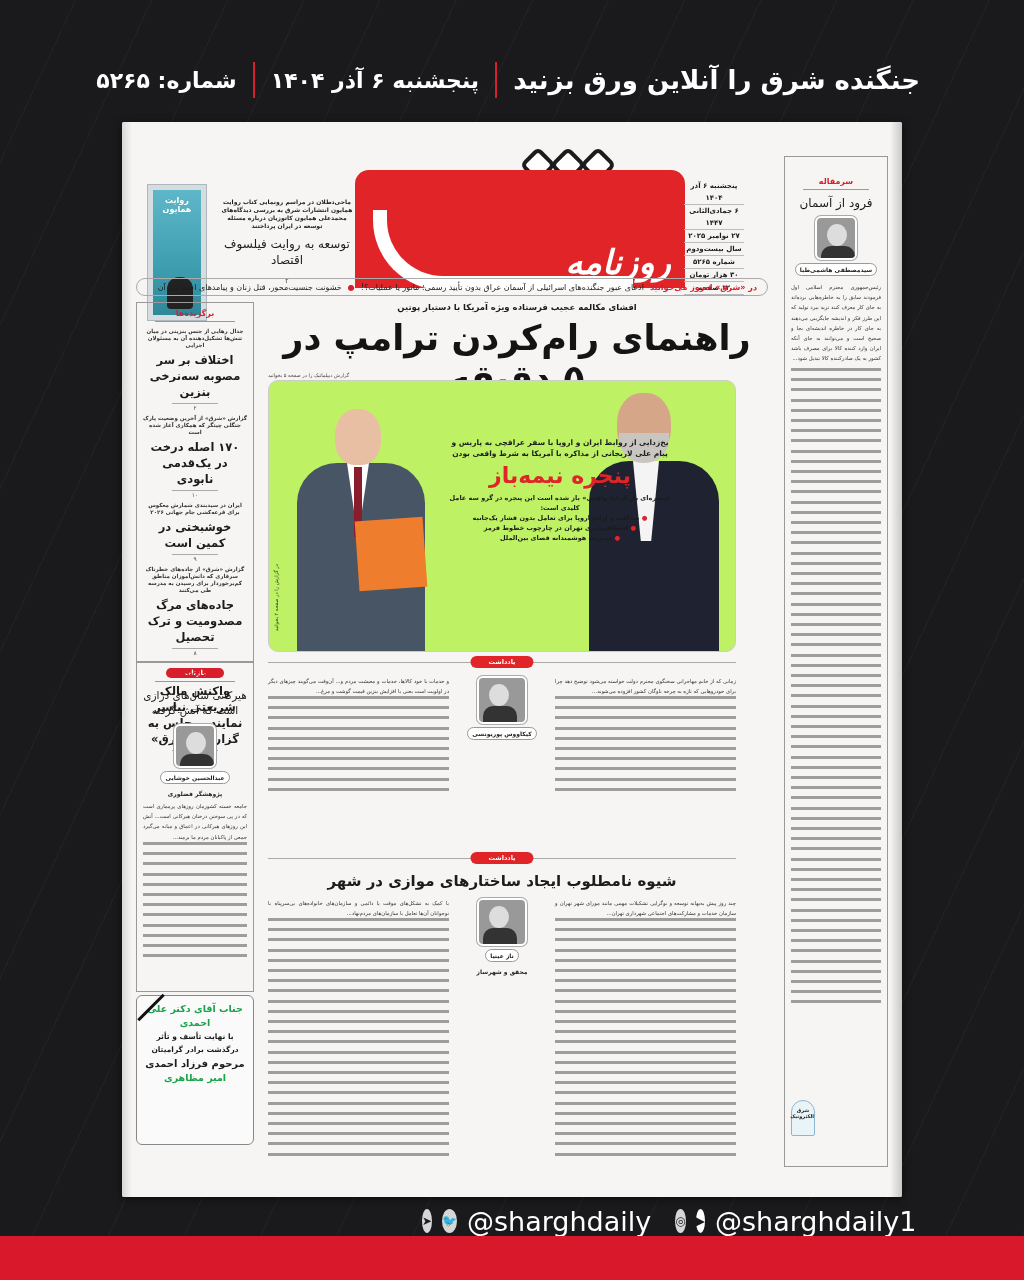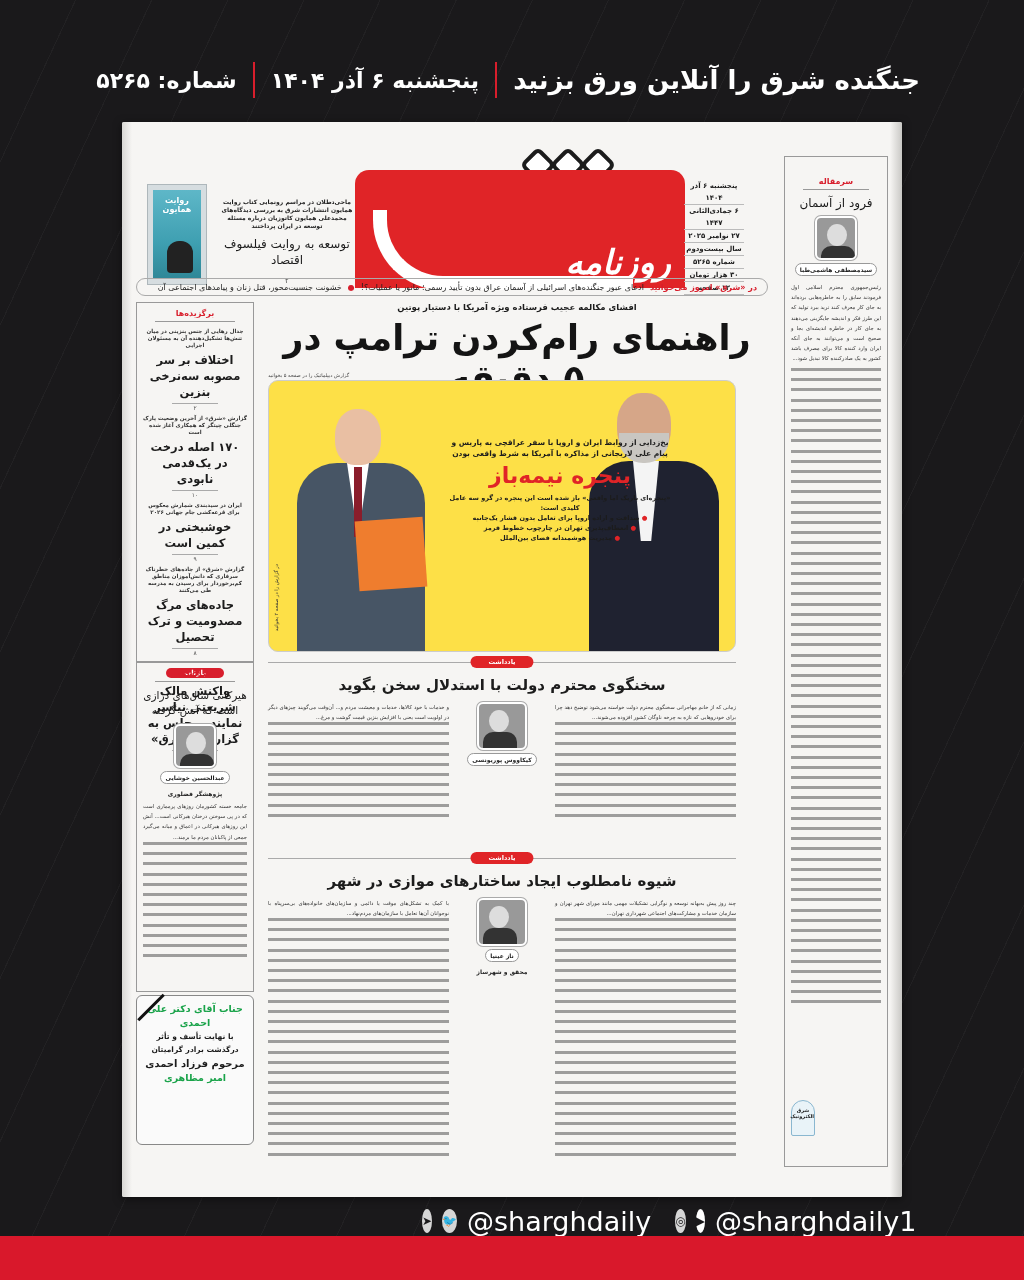--- a/index.html
+++ b/index.html
@@ -75,7 +75,7 @@
   }
   .date-col div { border-bottom: 1px solid #bbb; }
 
-  .book-promo { position: absolute; left: 25px; top: 42px; width: 60px; height: 101px;
+  .book-promo { position: absolute; left: 25px; top: 42px; width: 60px; height: 137px;
     background: #d6dde0; border: 1px solid #aeb7bb; padding: 5px; }
   .book-promo .cover {
     width: 100%; height: 100%;

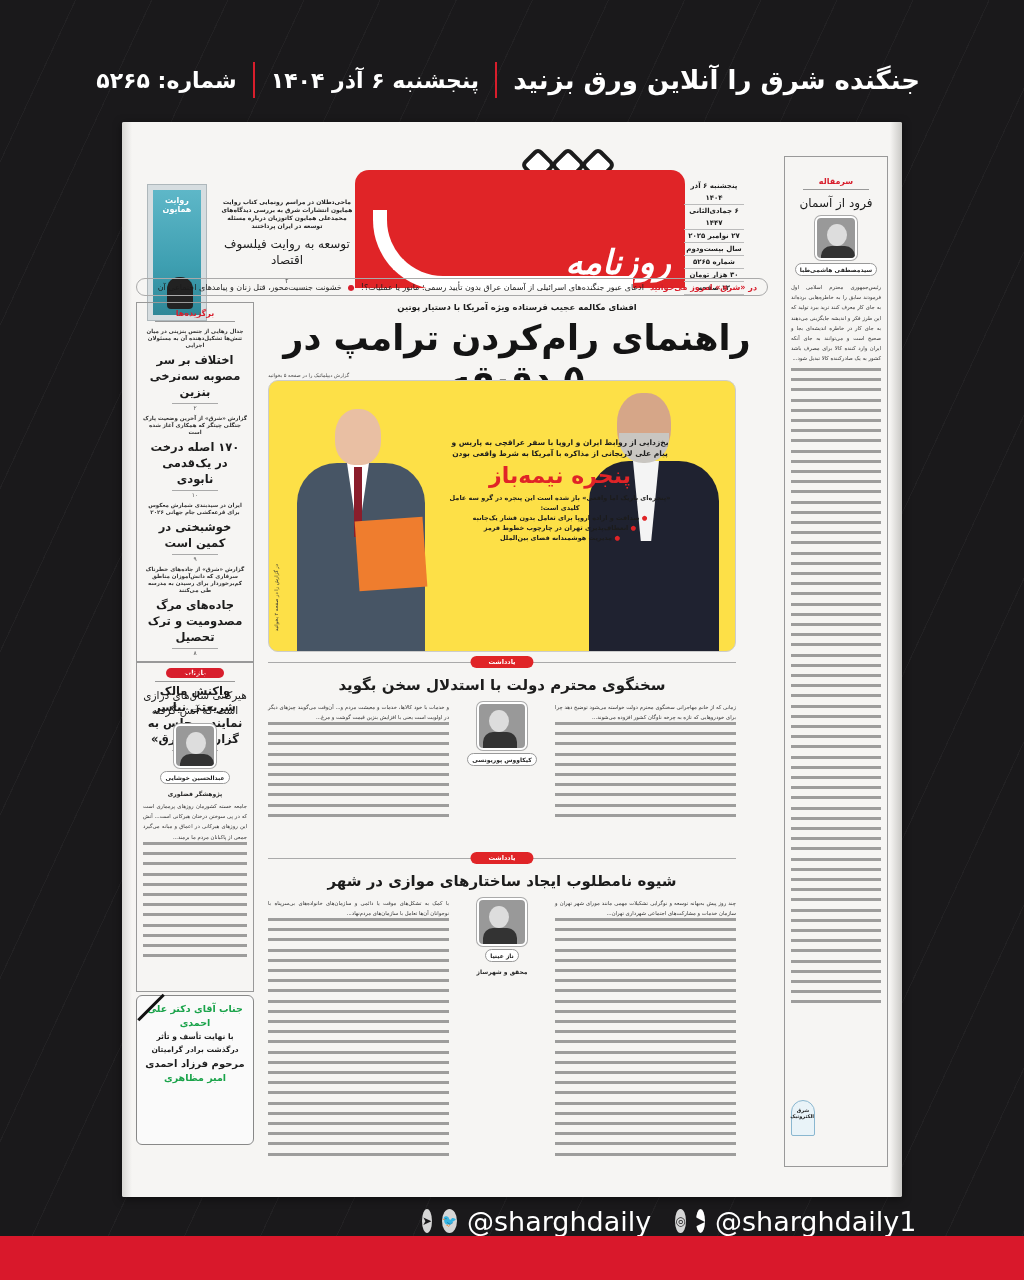--- a/index.html
+++ b/index.html
@@ -162,7 +162,7 @@
   .photo-credit { position: absolute; top: 250px; left: 146px; font-size: 5px; color: #444; direction: rtl; }
   .photo {
     position: absolute; top: 258px; left: 146px; width: 468px; height: 272px;
-    background: #fde047; border-radius: 10px; overflow: hidden; border: 1px solid #ccc;
+    background: #bef264; border-radius: 10px; overflow: hidden; border: 1px solid #ccc;
   }
   .man-left { position: absolute; left: 28px; top: 20px; width: 130px; height: 260px; }
   .man-left .head { position: absolute; left: 38px; top: 8px; width: 46px; height: 56px; background: #e9bfa3; border-radius: 46% 46% 42% 42%; }

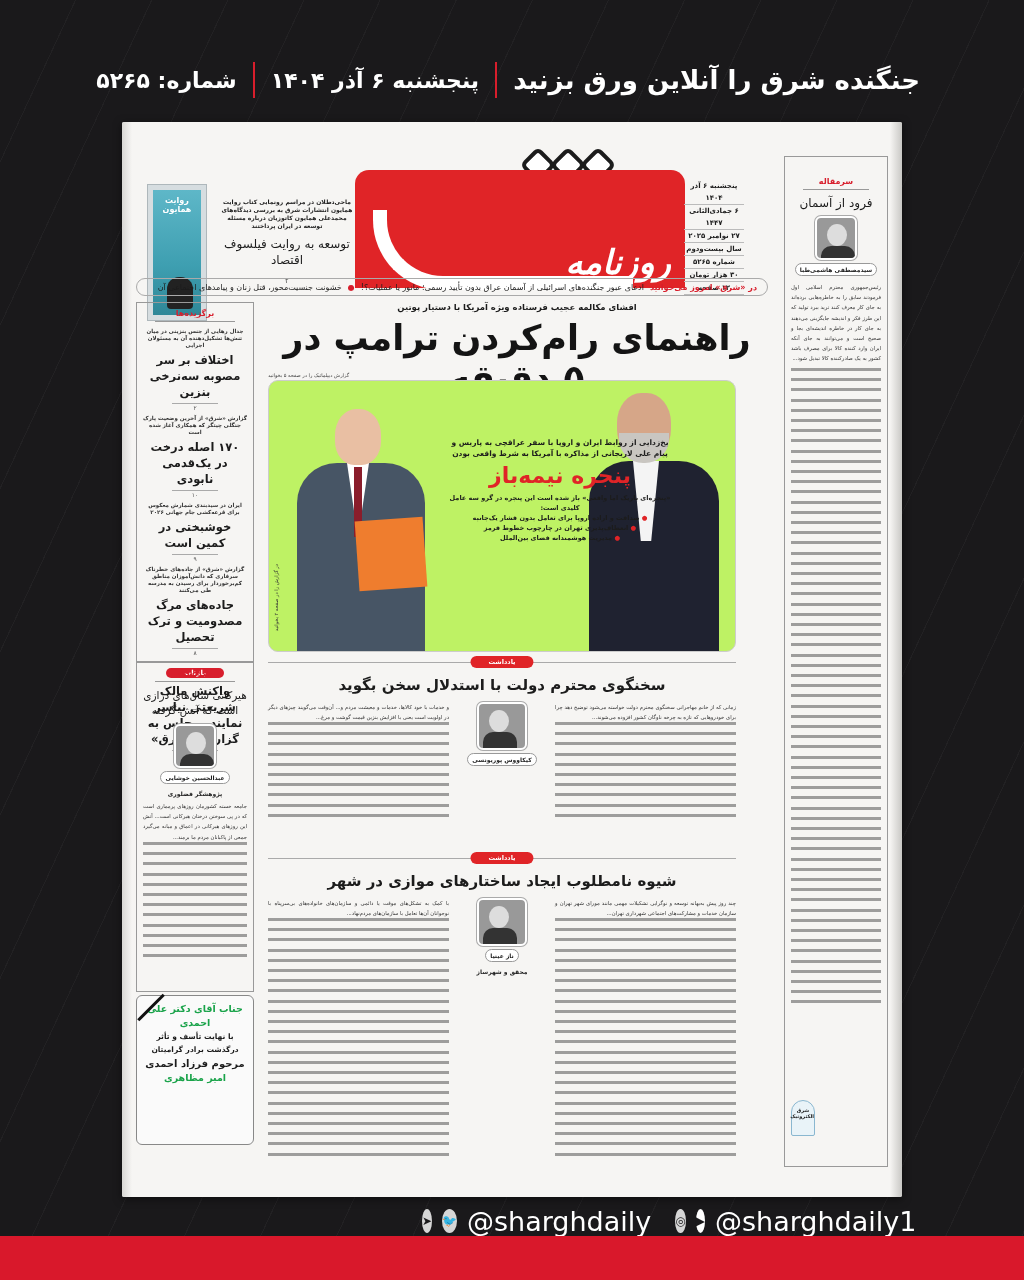--- a/index.html
+++ b/index.html
@@ -321,7 +321,6 @@
     <div class="divider-row">
       <span class="tag">یادداشت</span>
     </div>
-    <div class="n-title">سخنگوی محترم دولت با استدلال سخن بگوید</div>
     <div class="n-body">
       <div class="n-col">
         <div class="body-text">زمانی که از خانم مهاجرانی سخنگوی محترم دولت خواسته می‌شود توضیح دهد چرا برای خودروهایی که تازه به چرخه ناوگان کشور افزوده می‌شوند...</div>

